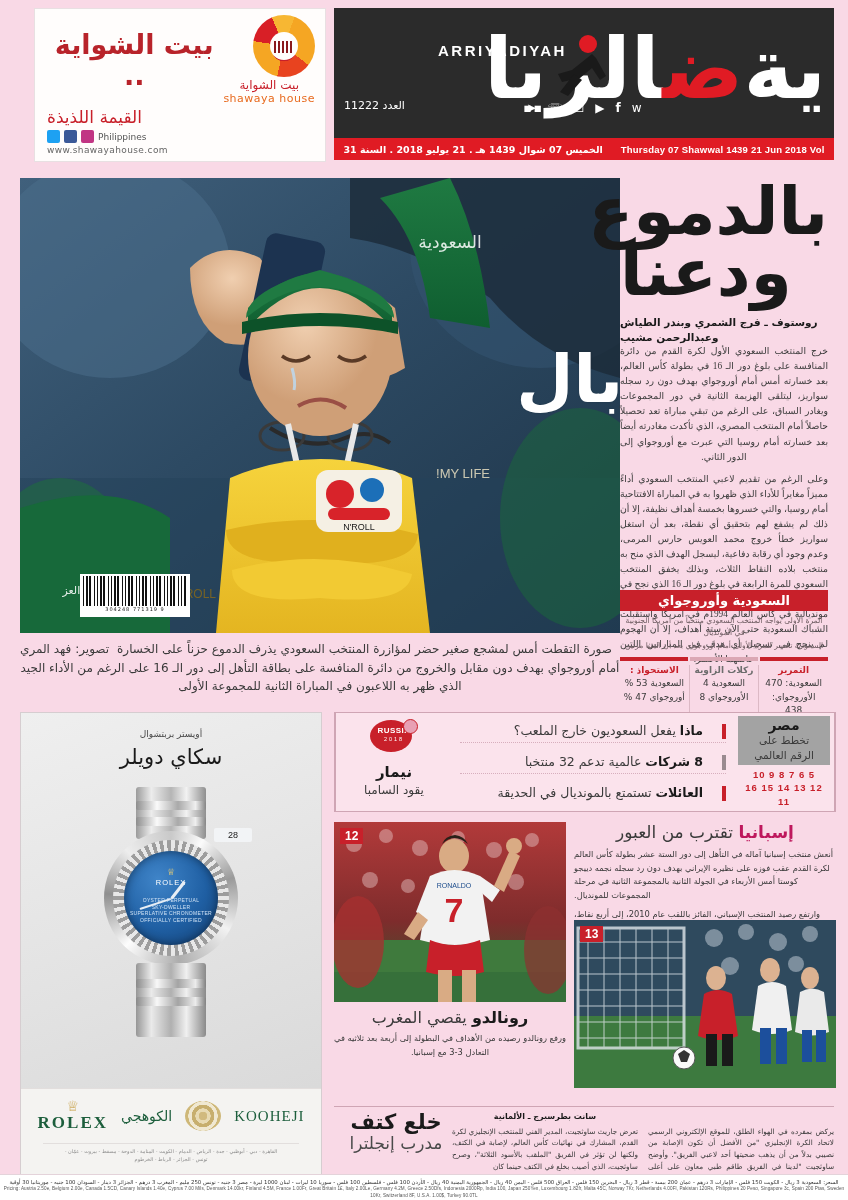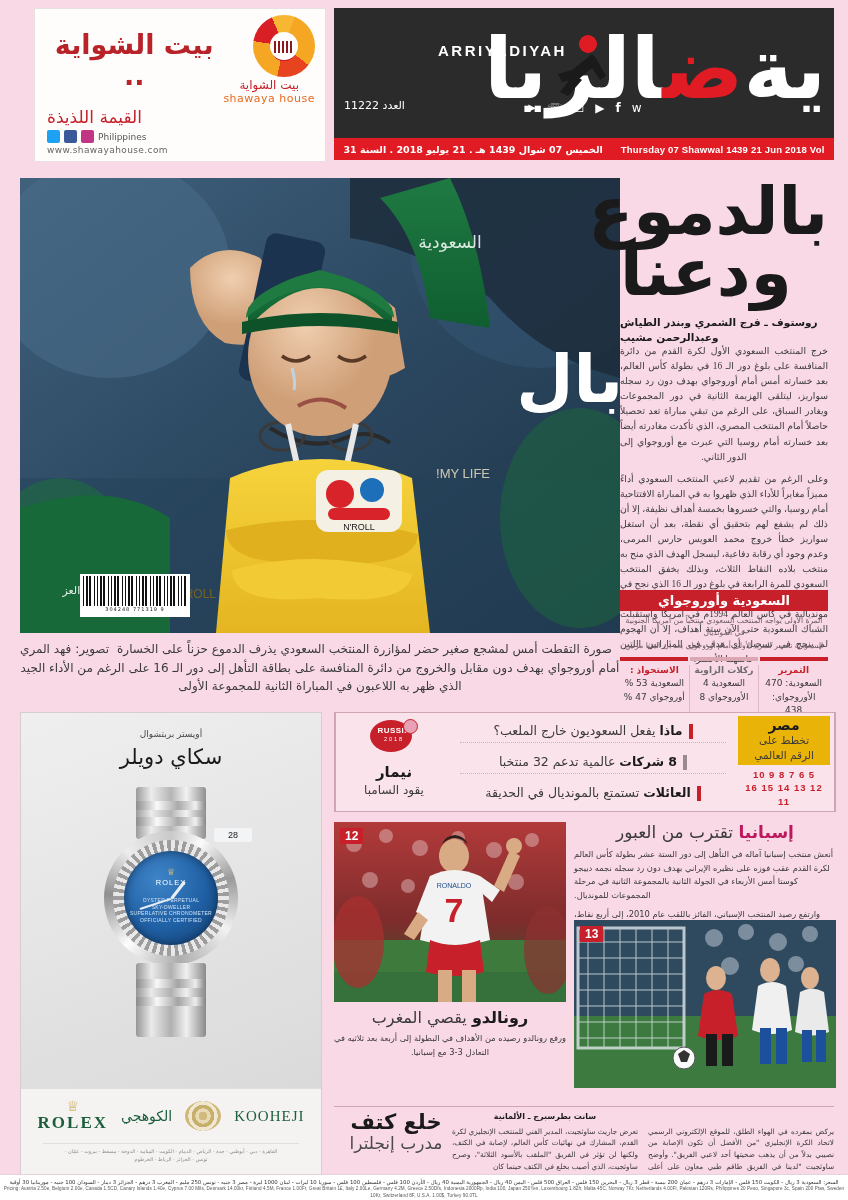--- a/index.html
+++ b/index.html
@@ -200,7 +200,7 @@
   .nm-s{font-size:12px;color:#3a3a3a;width:100%;text-align:center;margin-top:2px;}
 
   .brief-list{flex:1;padding:3px 8px;display:flex;flex-direction:column;justify-content:space-around;}
-  .brief-row{display:flex;align-items:center;gap:6px;padding:3px 0;border-bottom:1px dotted #d7aebd;justify-content:center;}
+  .brief-row{display:flex;align-items:center;gap:19px;padding:3px 0;border-bottom:1px dotted #d7aebd;}
   .brief-row:last-child{border-bottom:none;}
   .bullet{width:4px;height:15px;flex-shrink:0;}
   .bullet.red{background:#c8202a;}

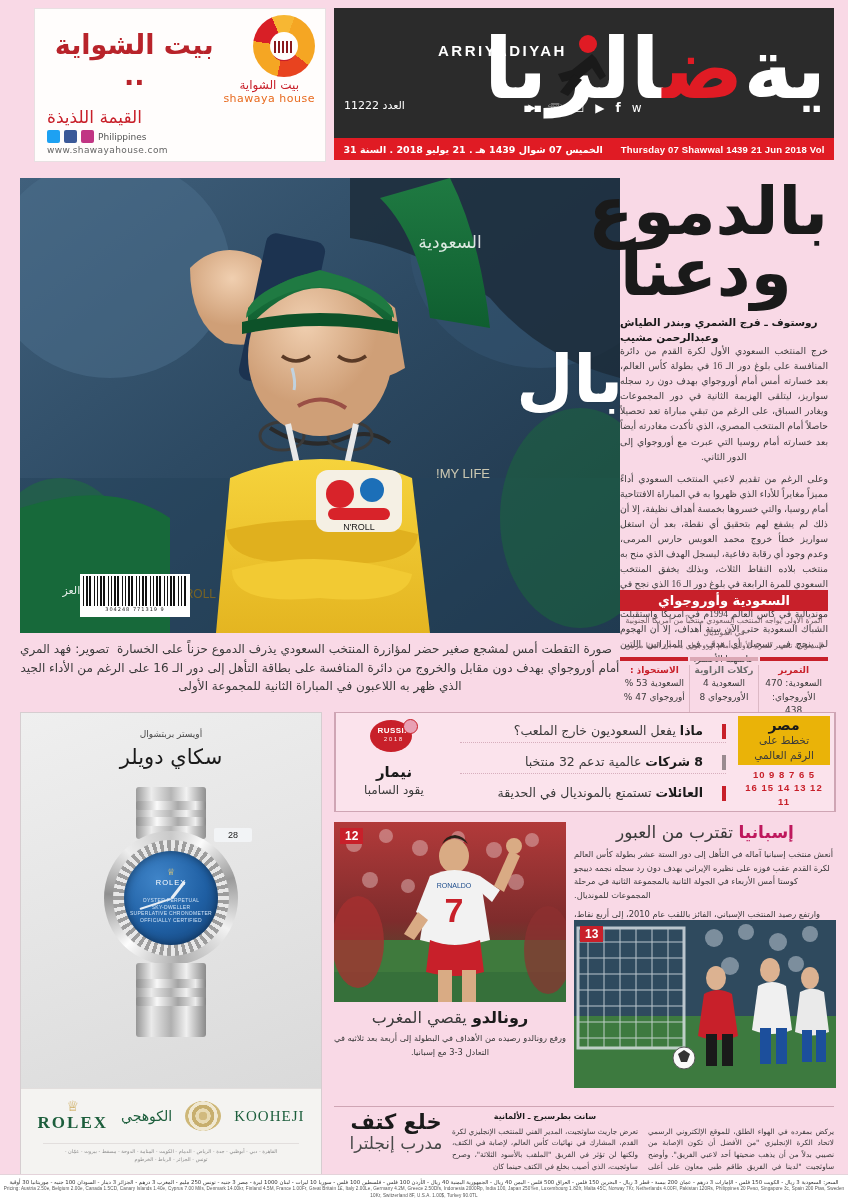--- a/index.html
+++ b/index.html
@@ -213,7 +213,7 @@
     display:flex;flex-direction:column;
   }
   .eg-head{
-    background:#eab308;padding:2px 4px 3px 4px;text-align:center;
+    background:#a3a3a3;padding:2px 4px 3px 4px;text-align:center;
   }
   .eg-t{font-size:14px;font-weight:bold;color:#1a1a1a;line-height:1.1;}
   .eg-s{font-size:10.5px;color:#3a3a3a;line-height:1.25;margin-top:1px;}

